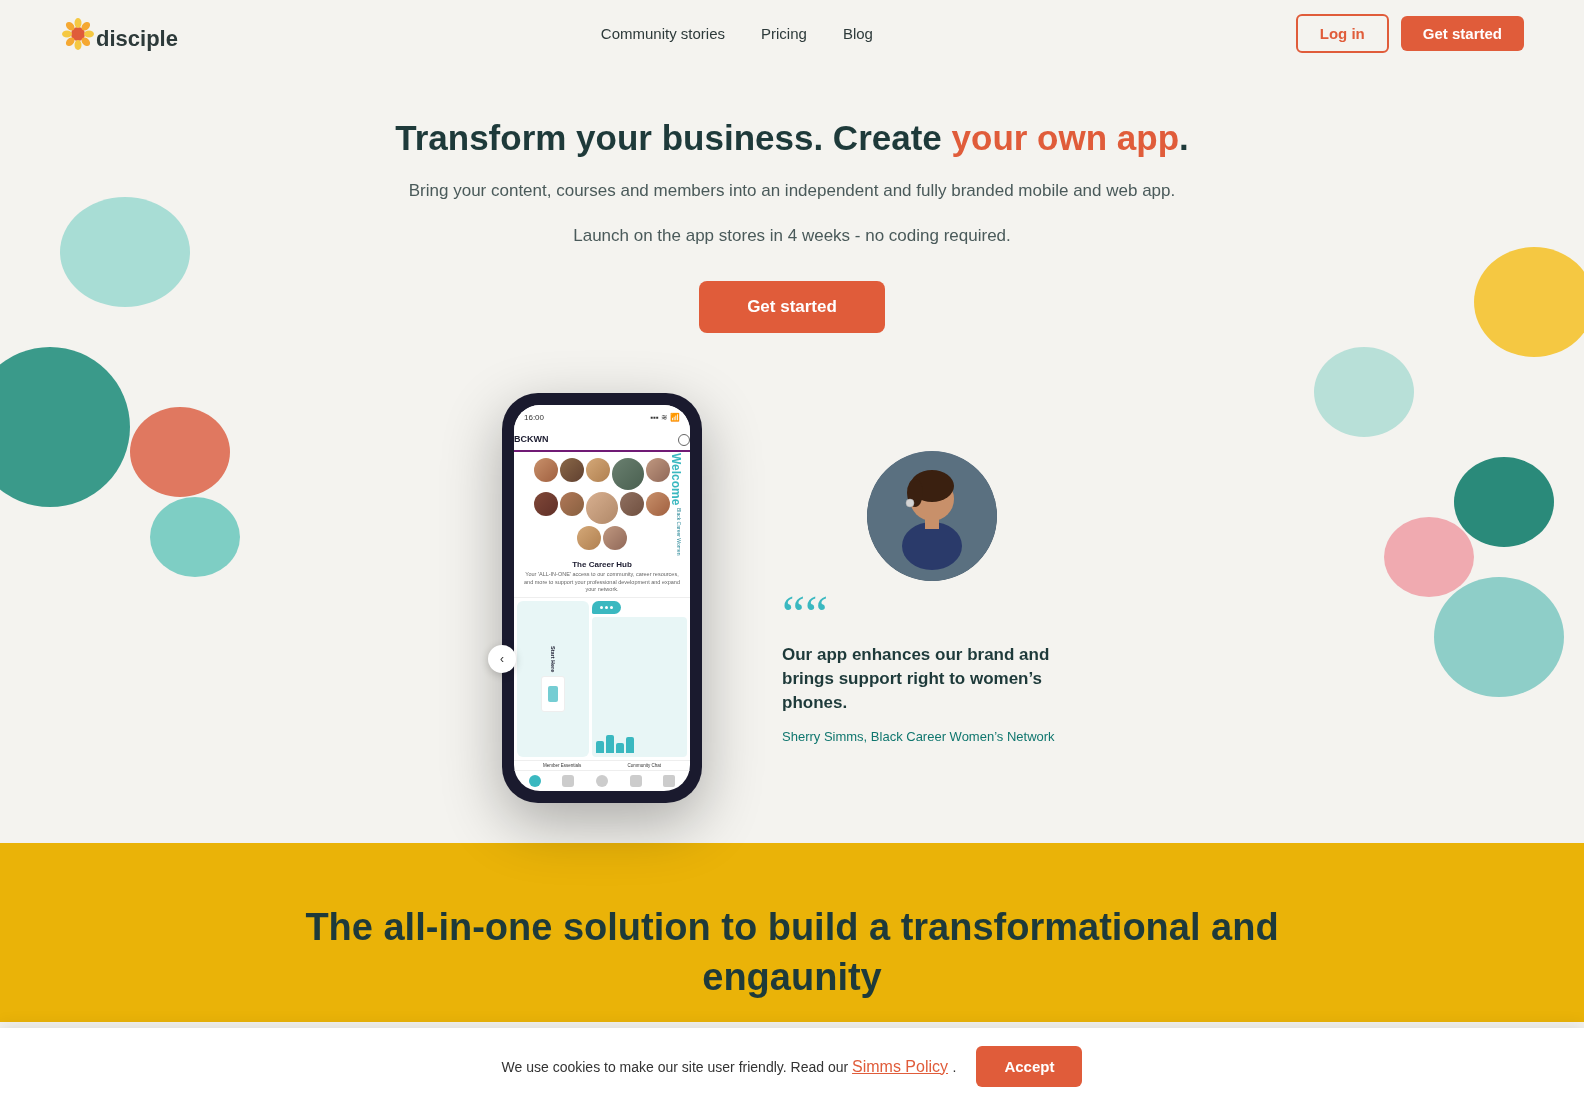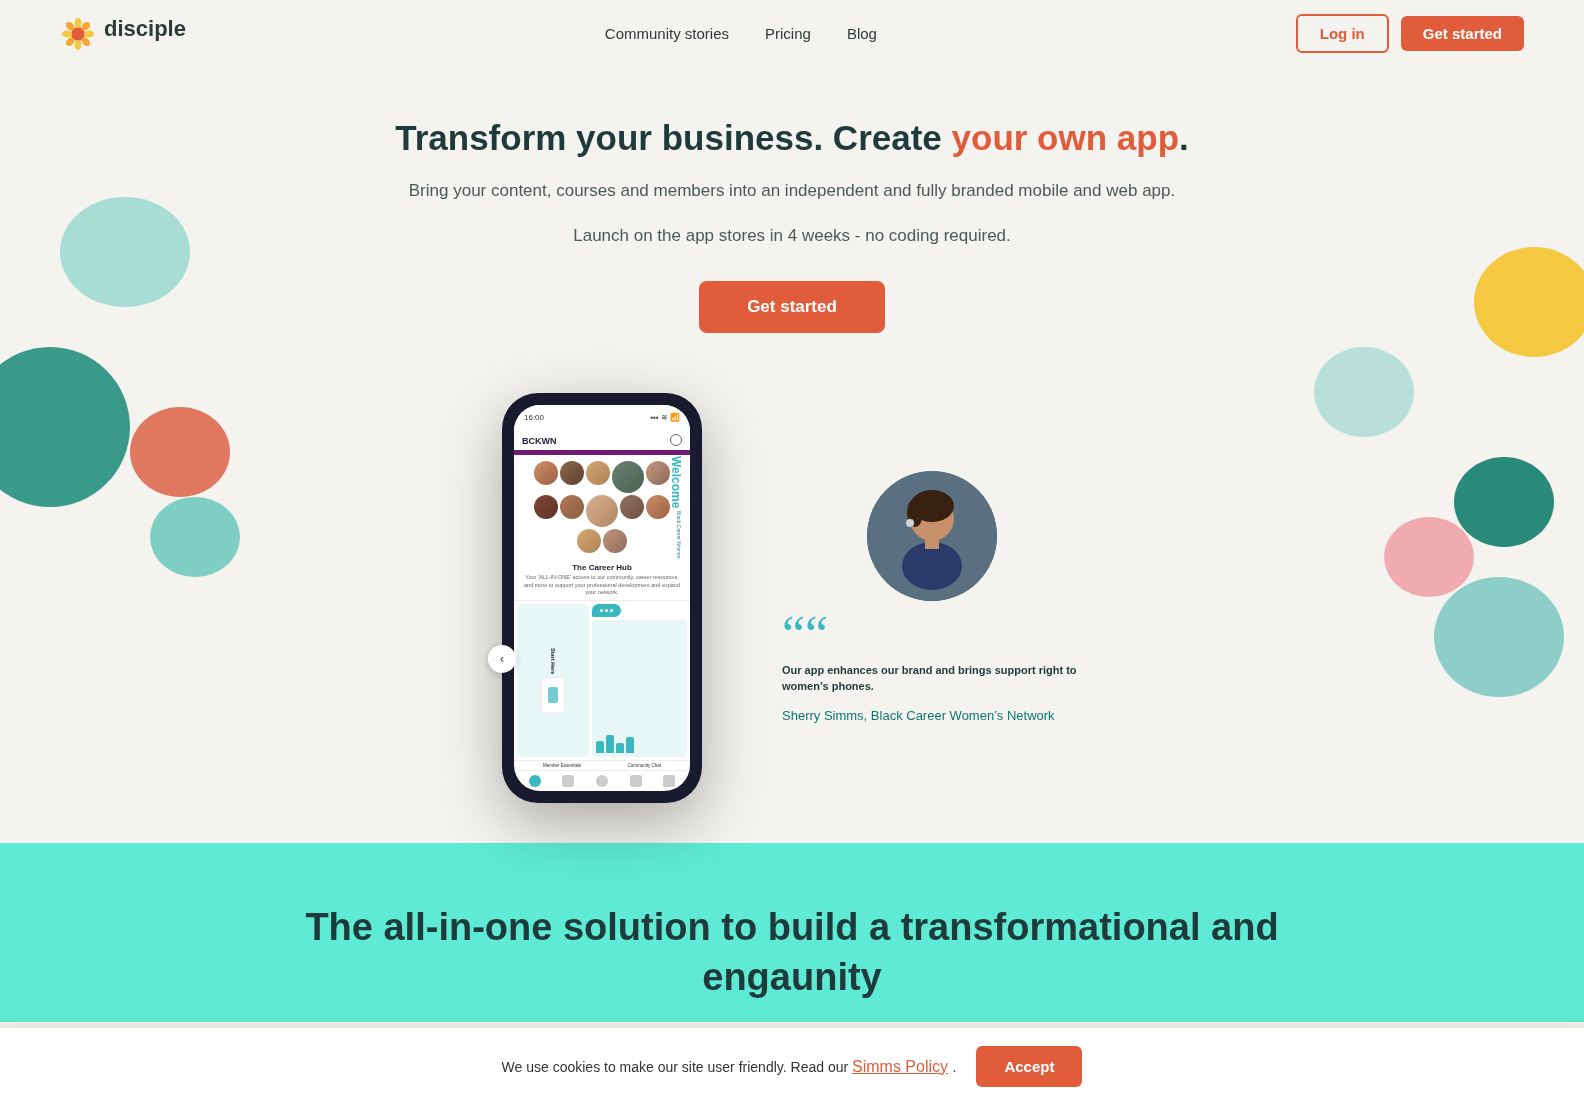--- a/index.html
+++ b/index.html
@@ -10,7 +10,7 @@
       display: flex; align-items: center; justify-content: space-between;
       padding: 14px 60px; background: #f4f3ef; position: relative; z-index: 10;
     }
-    .nav-logo { display: flex; align-items: flex-start; gap: 8px; }
+    .nav-logo { display: flex; align-items: flex-end; }
     .nav-logo-icon { width: 36px; height: 36px; }
     .nav-logo-text { font-size: 22px; font-weight: 700; color: #2d3a3a; }
     .nav-links { display: flex; align-items: center; gap: 36px; }

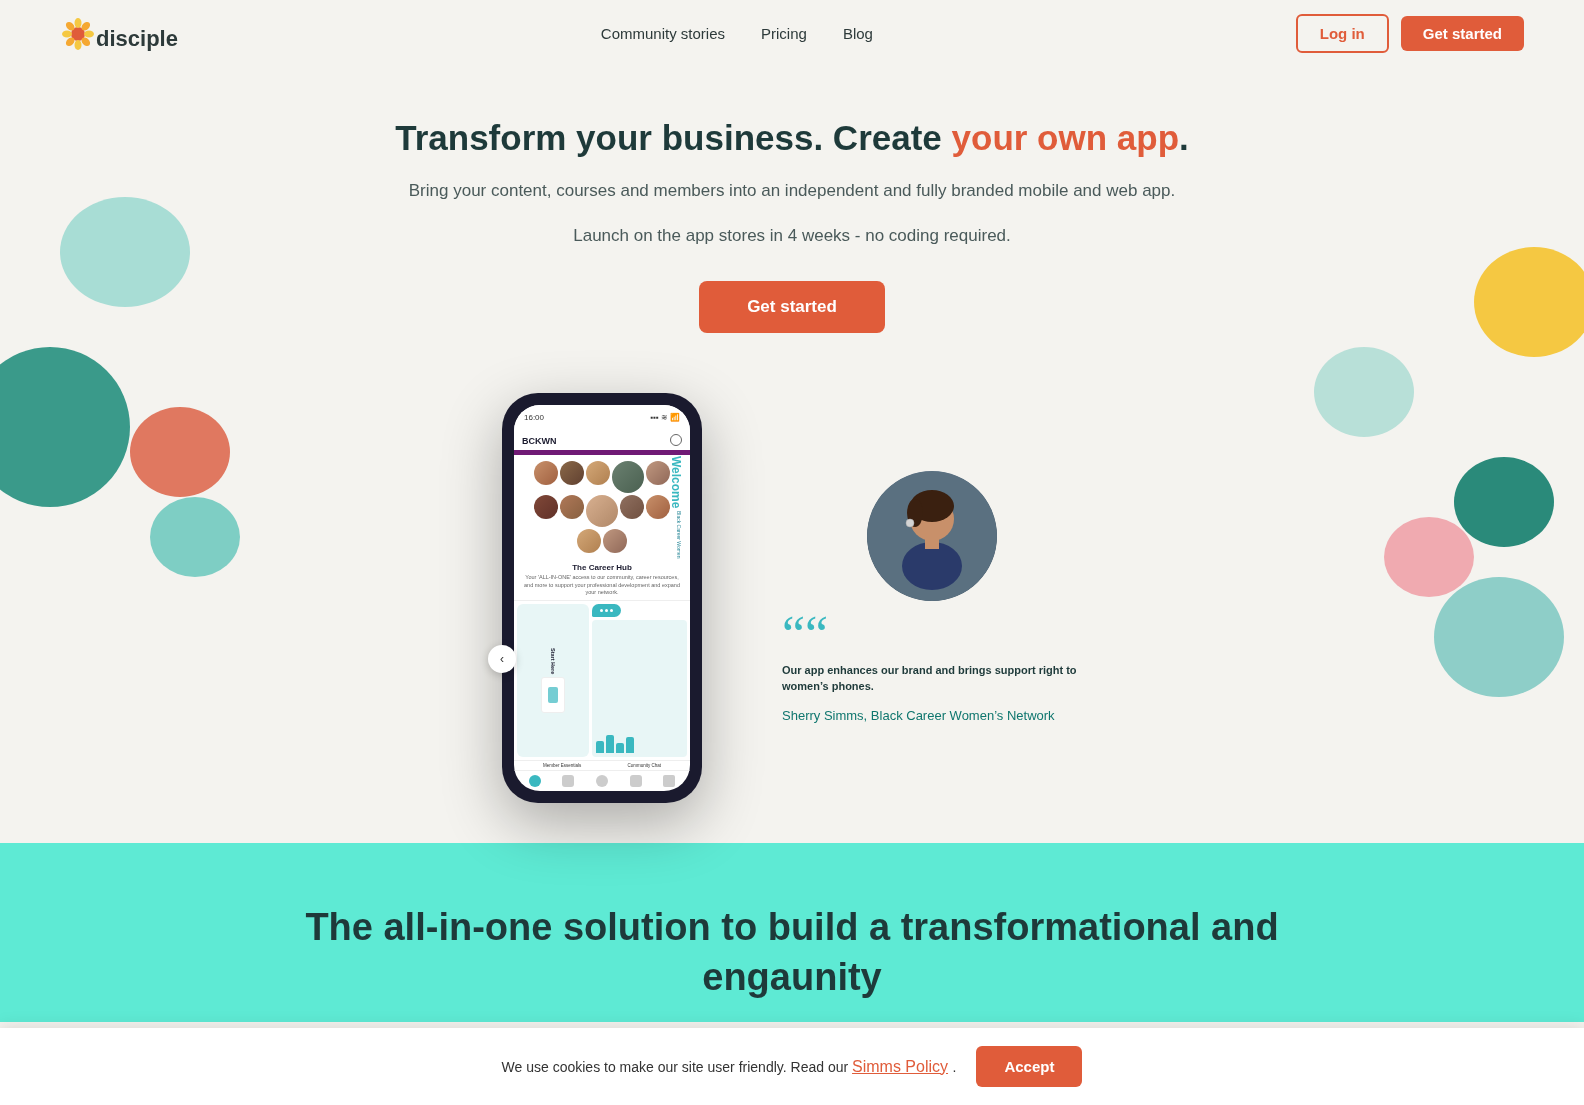--- a/index.html
+++ b/index.html
@@ -69,8 +69,8 @@
       padding: 8px 10px; font-size: 8px; background: #fff; color: #333;
     }
     .phone-app-header {
-      background: #fff; padding: 4px 8px; border-bottom: 5px solid #701a75;
-      display: flex; justify-content: space-between; align-items: flex-end;
+      background: #fff; padding: 4px 0; border-bottom: 2px solid #701a75;
+      display: flex; justify-content: space-between; align-items: flex-start;
     }
     .phone-app-logo { font-size: 9px; font-weight: 800; color: #1a1a2e; }
     .phone-search-icon { width: 12px; height: 12px; border: 1.5px solid #666; border-radius: 50%; position: relative; }

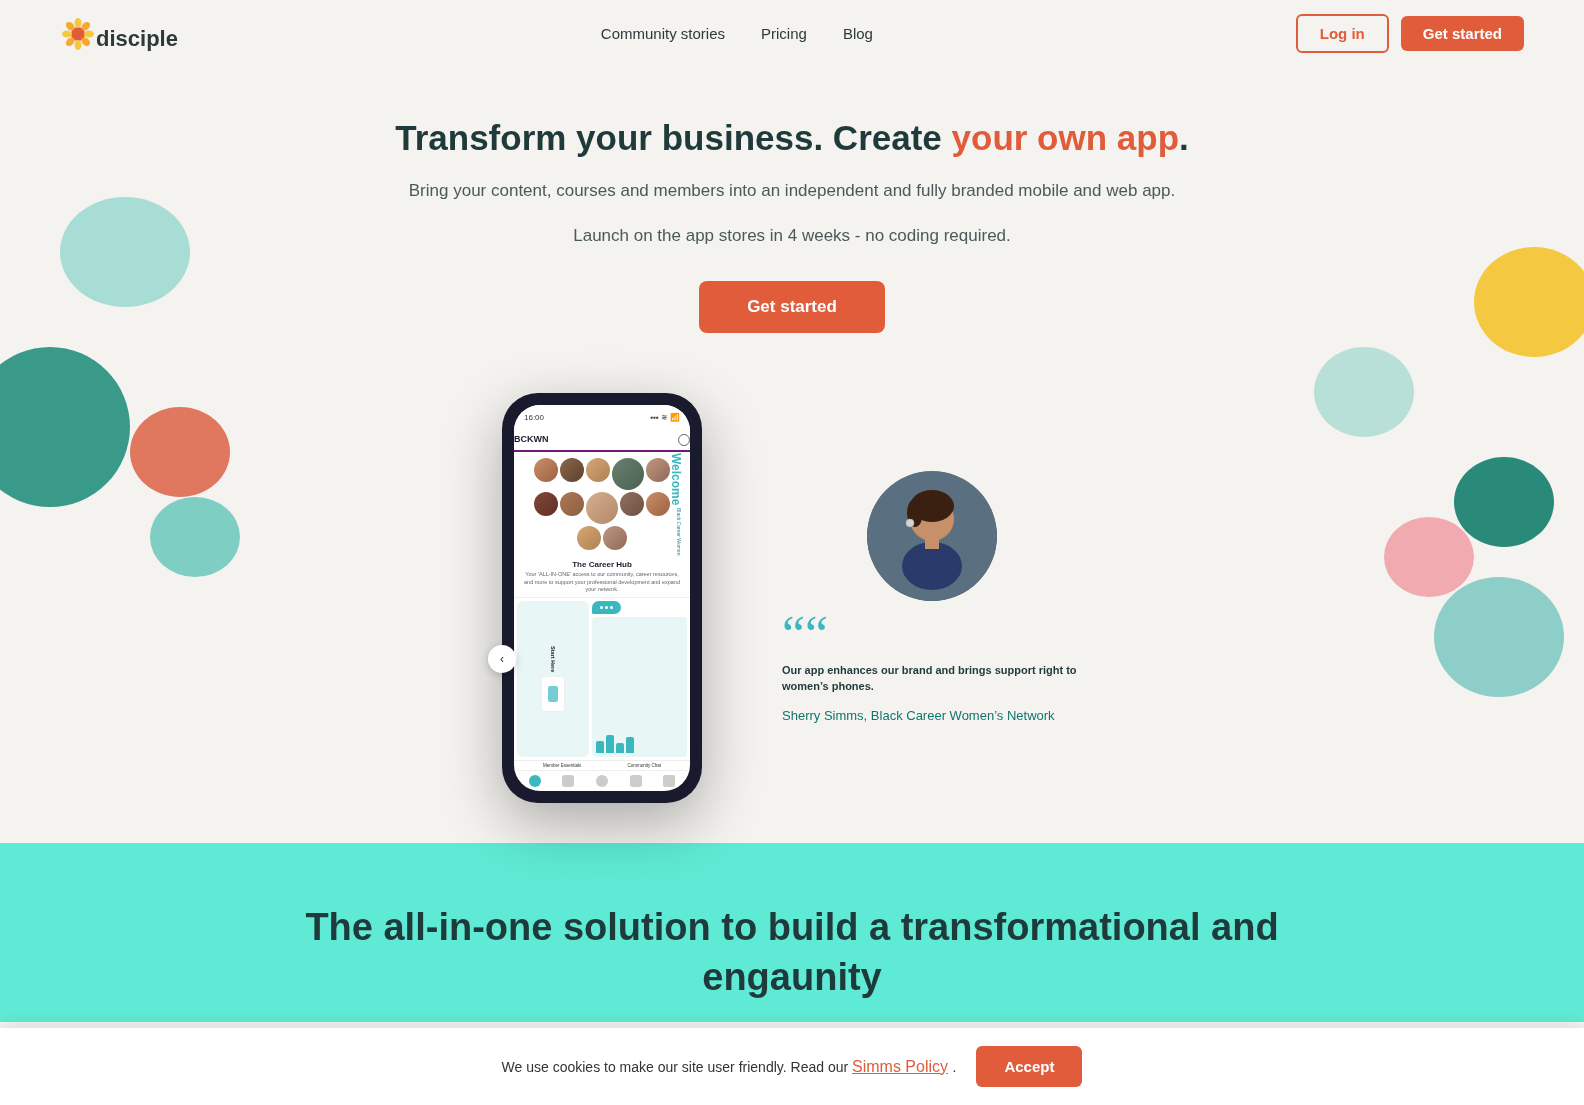--- a/index.html
+++ b/index.html
@@ -93,7 +93,7 @@
     
     .testimonial-section { max-width: 300px; }
     .quote-marks { font-size: 48px; color: #3ab8c0; line-height: 0.8; margin-bottom: 12px; font-family: Georgia, serif; }
-    .testimonial-text { font-size: 11px; font-weight: 700; color: #1e3a3a; line-height: 1.4; margin-bottom: 12px; }
+    .testimonial-text { font-size: 17px; font-weight: 700; color: #1e3a3a; line-height: 1.4; margin-bottom: 12px; }
     .testimonial-author { font-size: 13px; color: #0f766e; line-height: 1.5; }
 
     

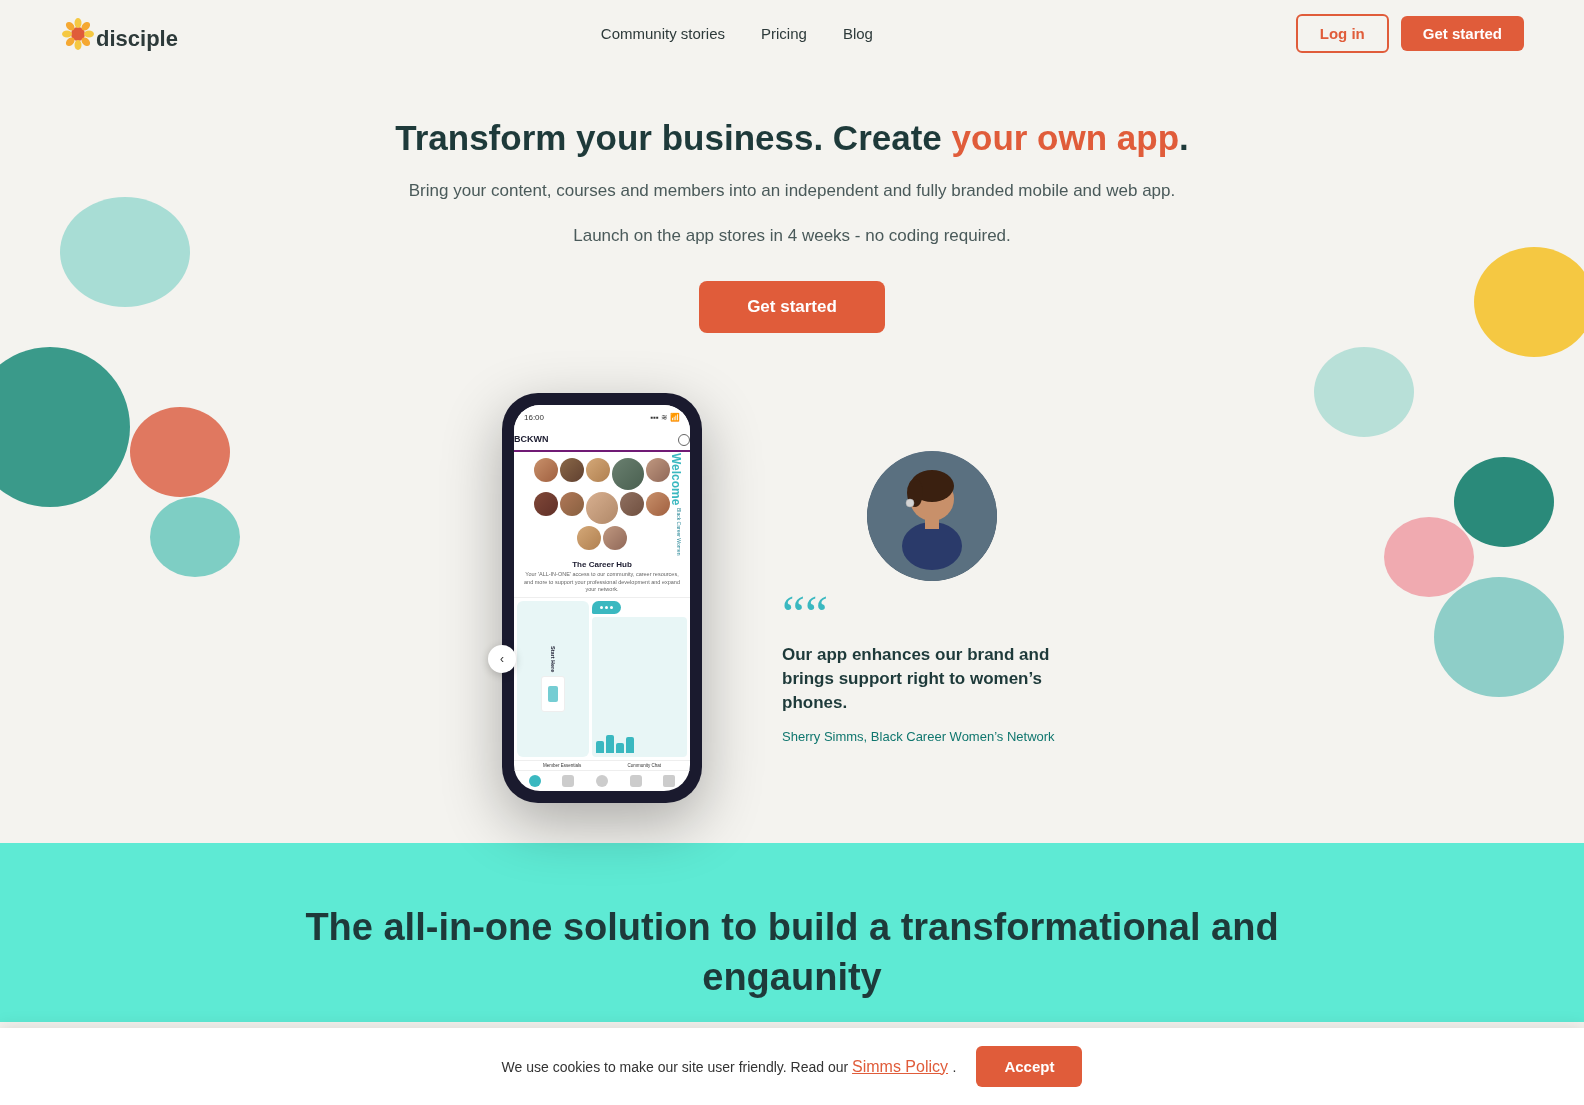--- a/index.html
+++ b/index.html
@@ -99,7 +99,7 @@
     
     .bottom-section {
       text-align: center; padding: 60px 40px 20px;
-      background: #5eead4;
+      background: #eab308;
     }
     .bottom-heading { font-size: 38px; font-weight: 800; color: #1e3a3a; line-height: 1.3; }
 

